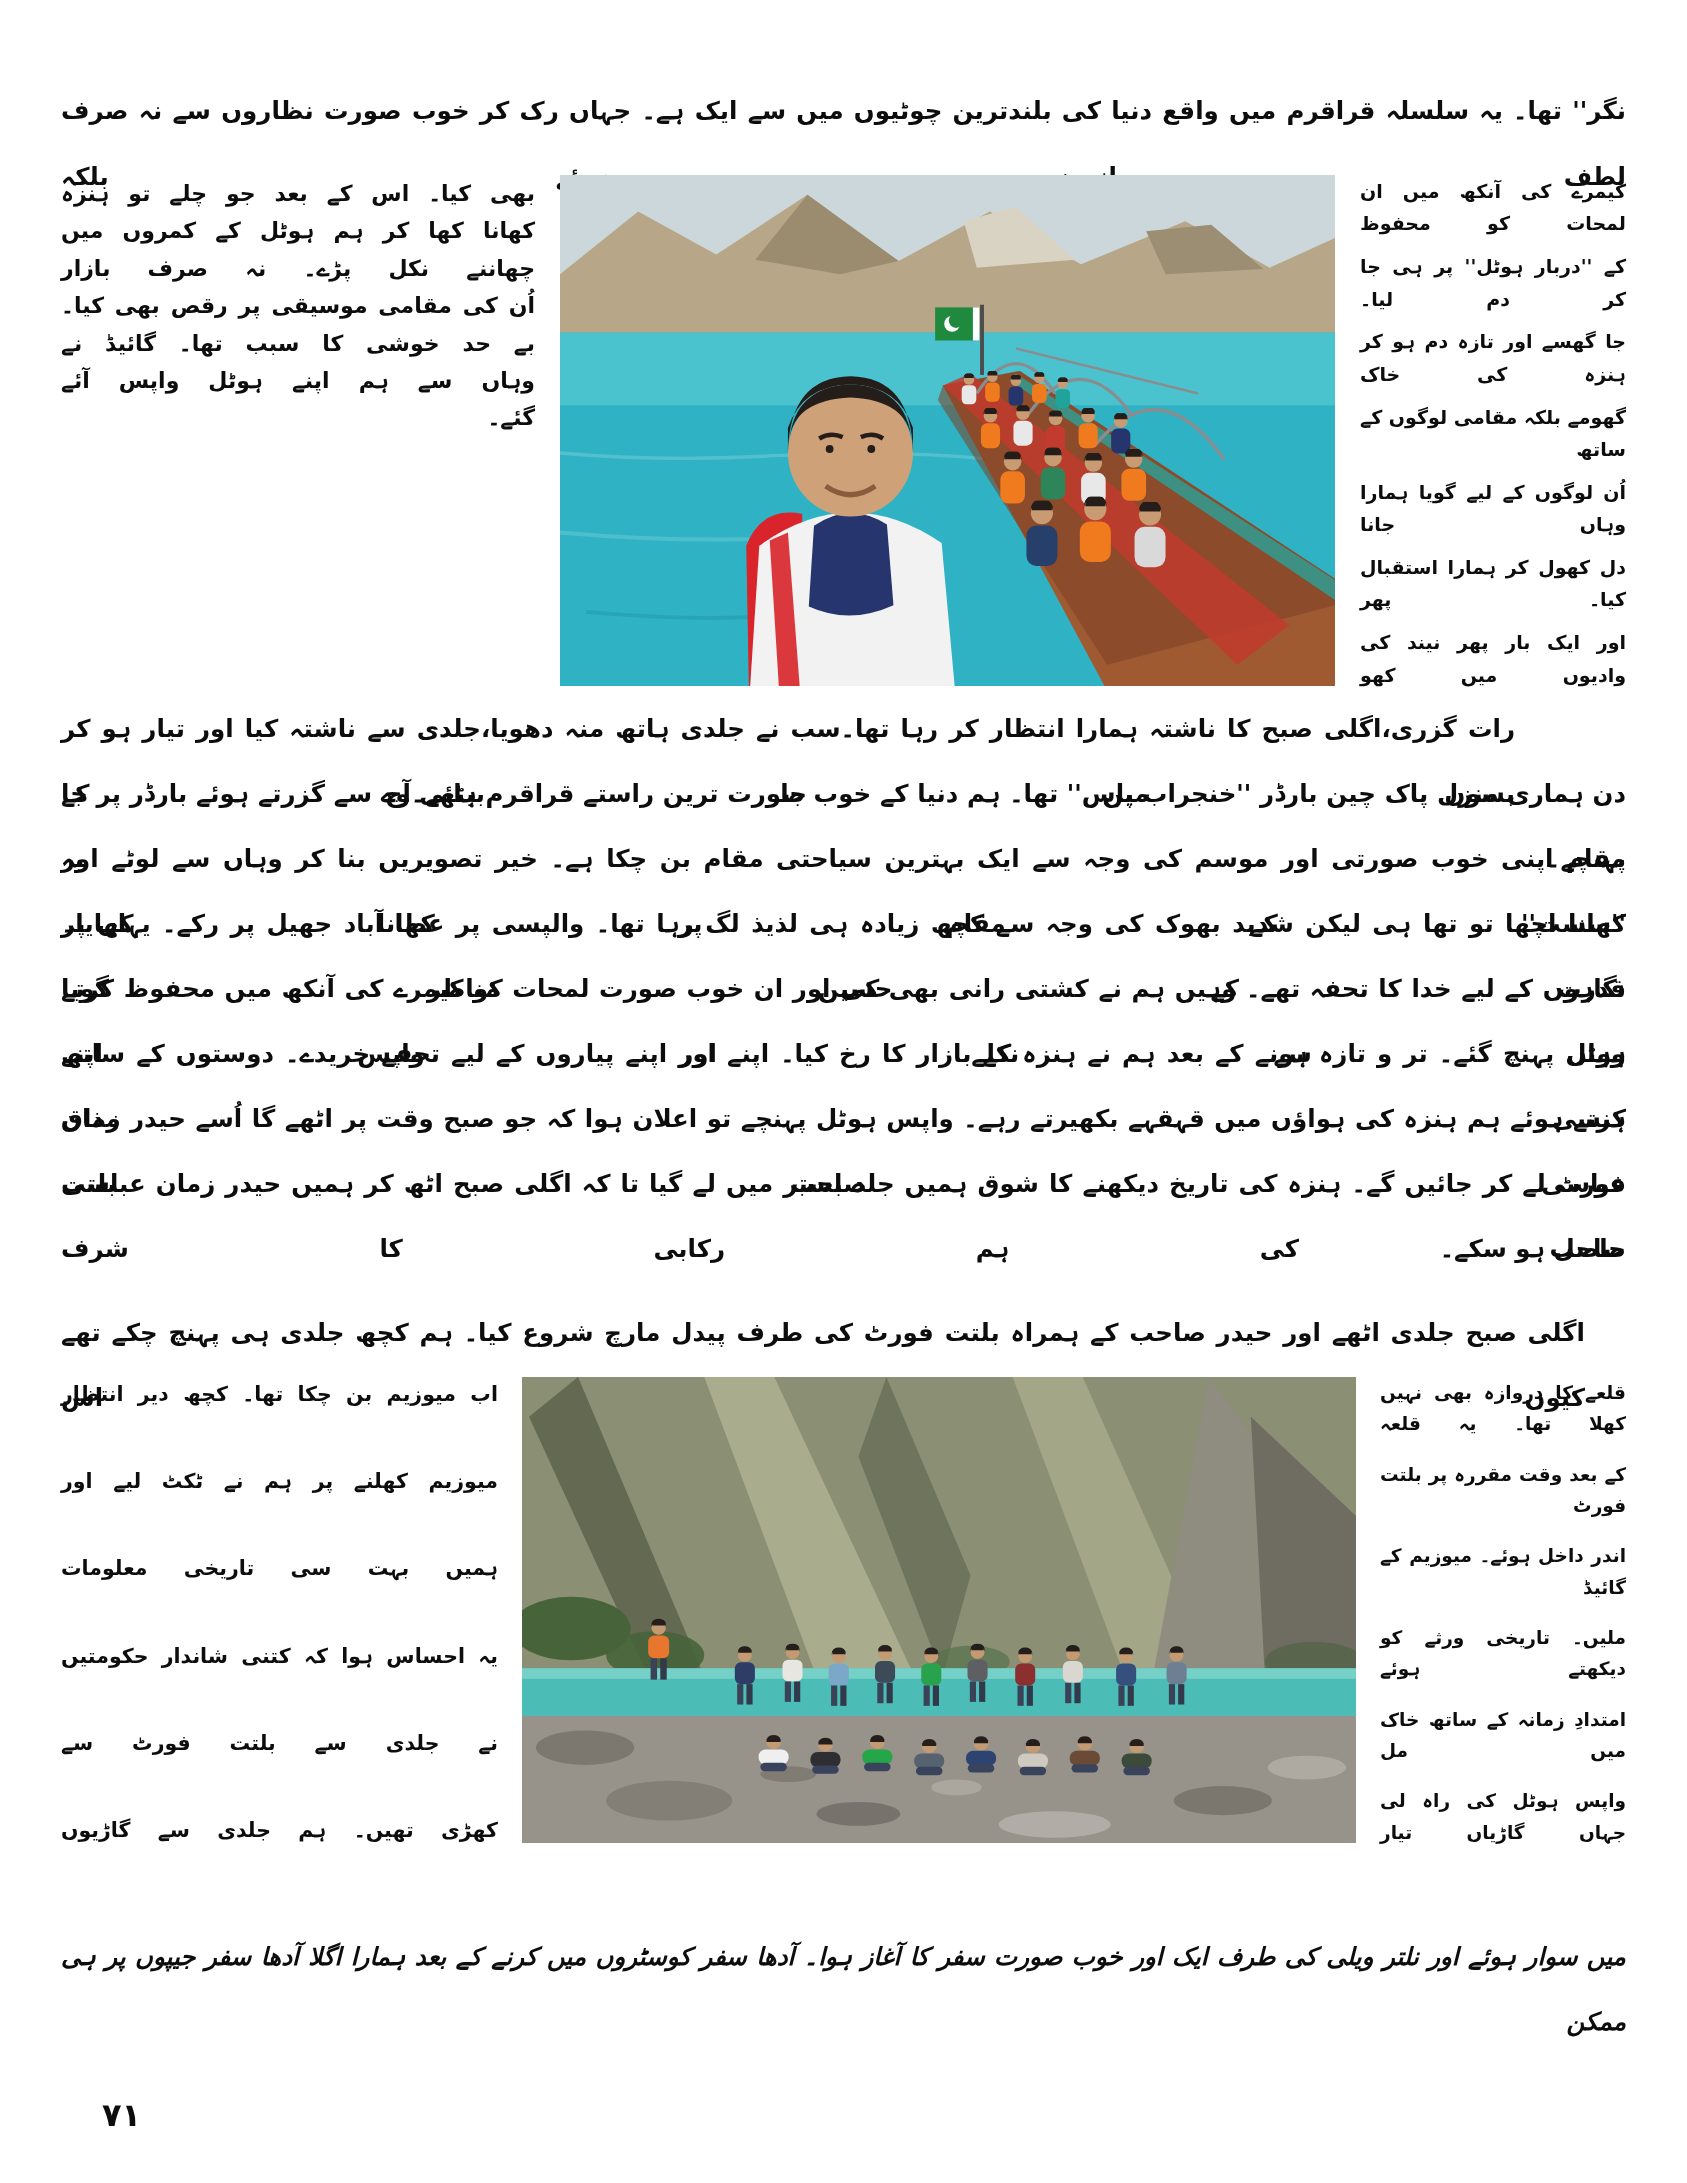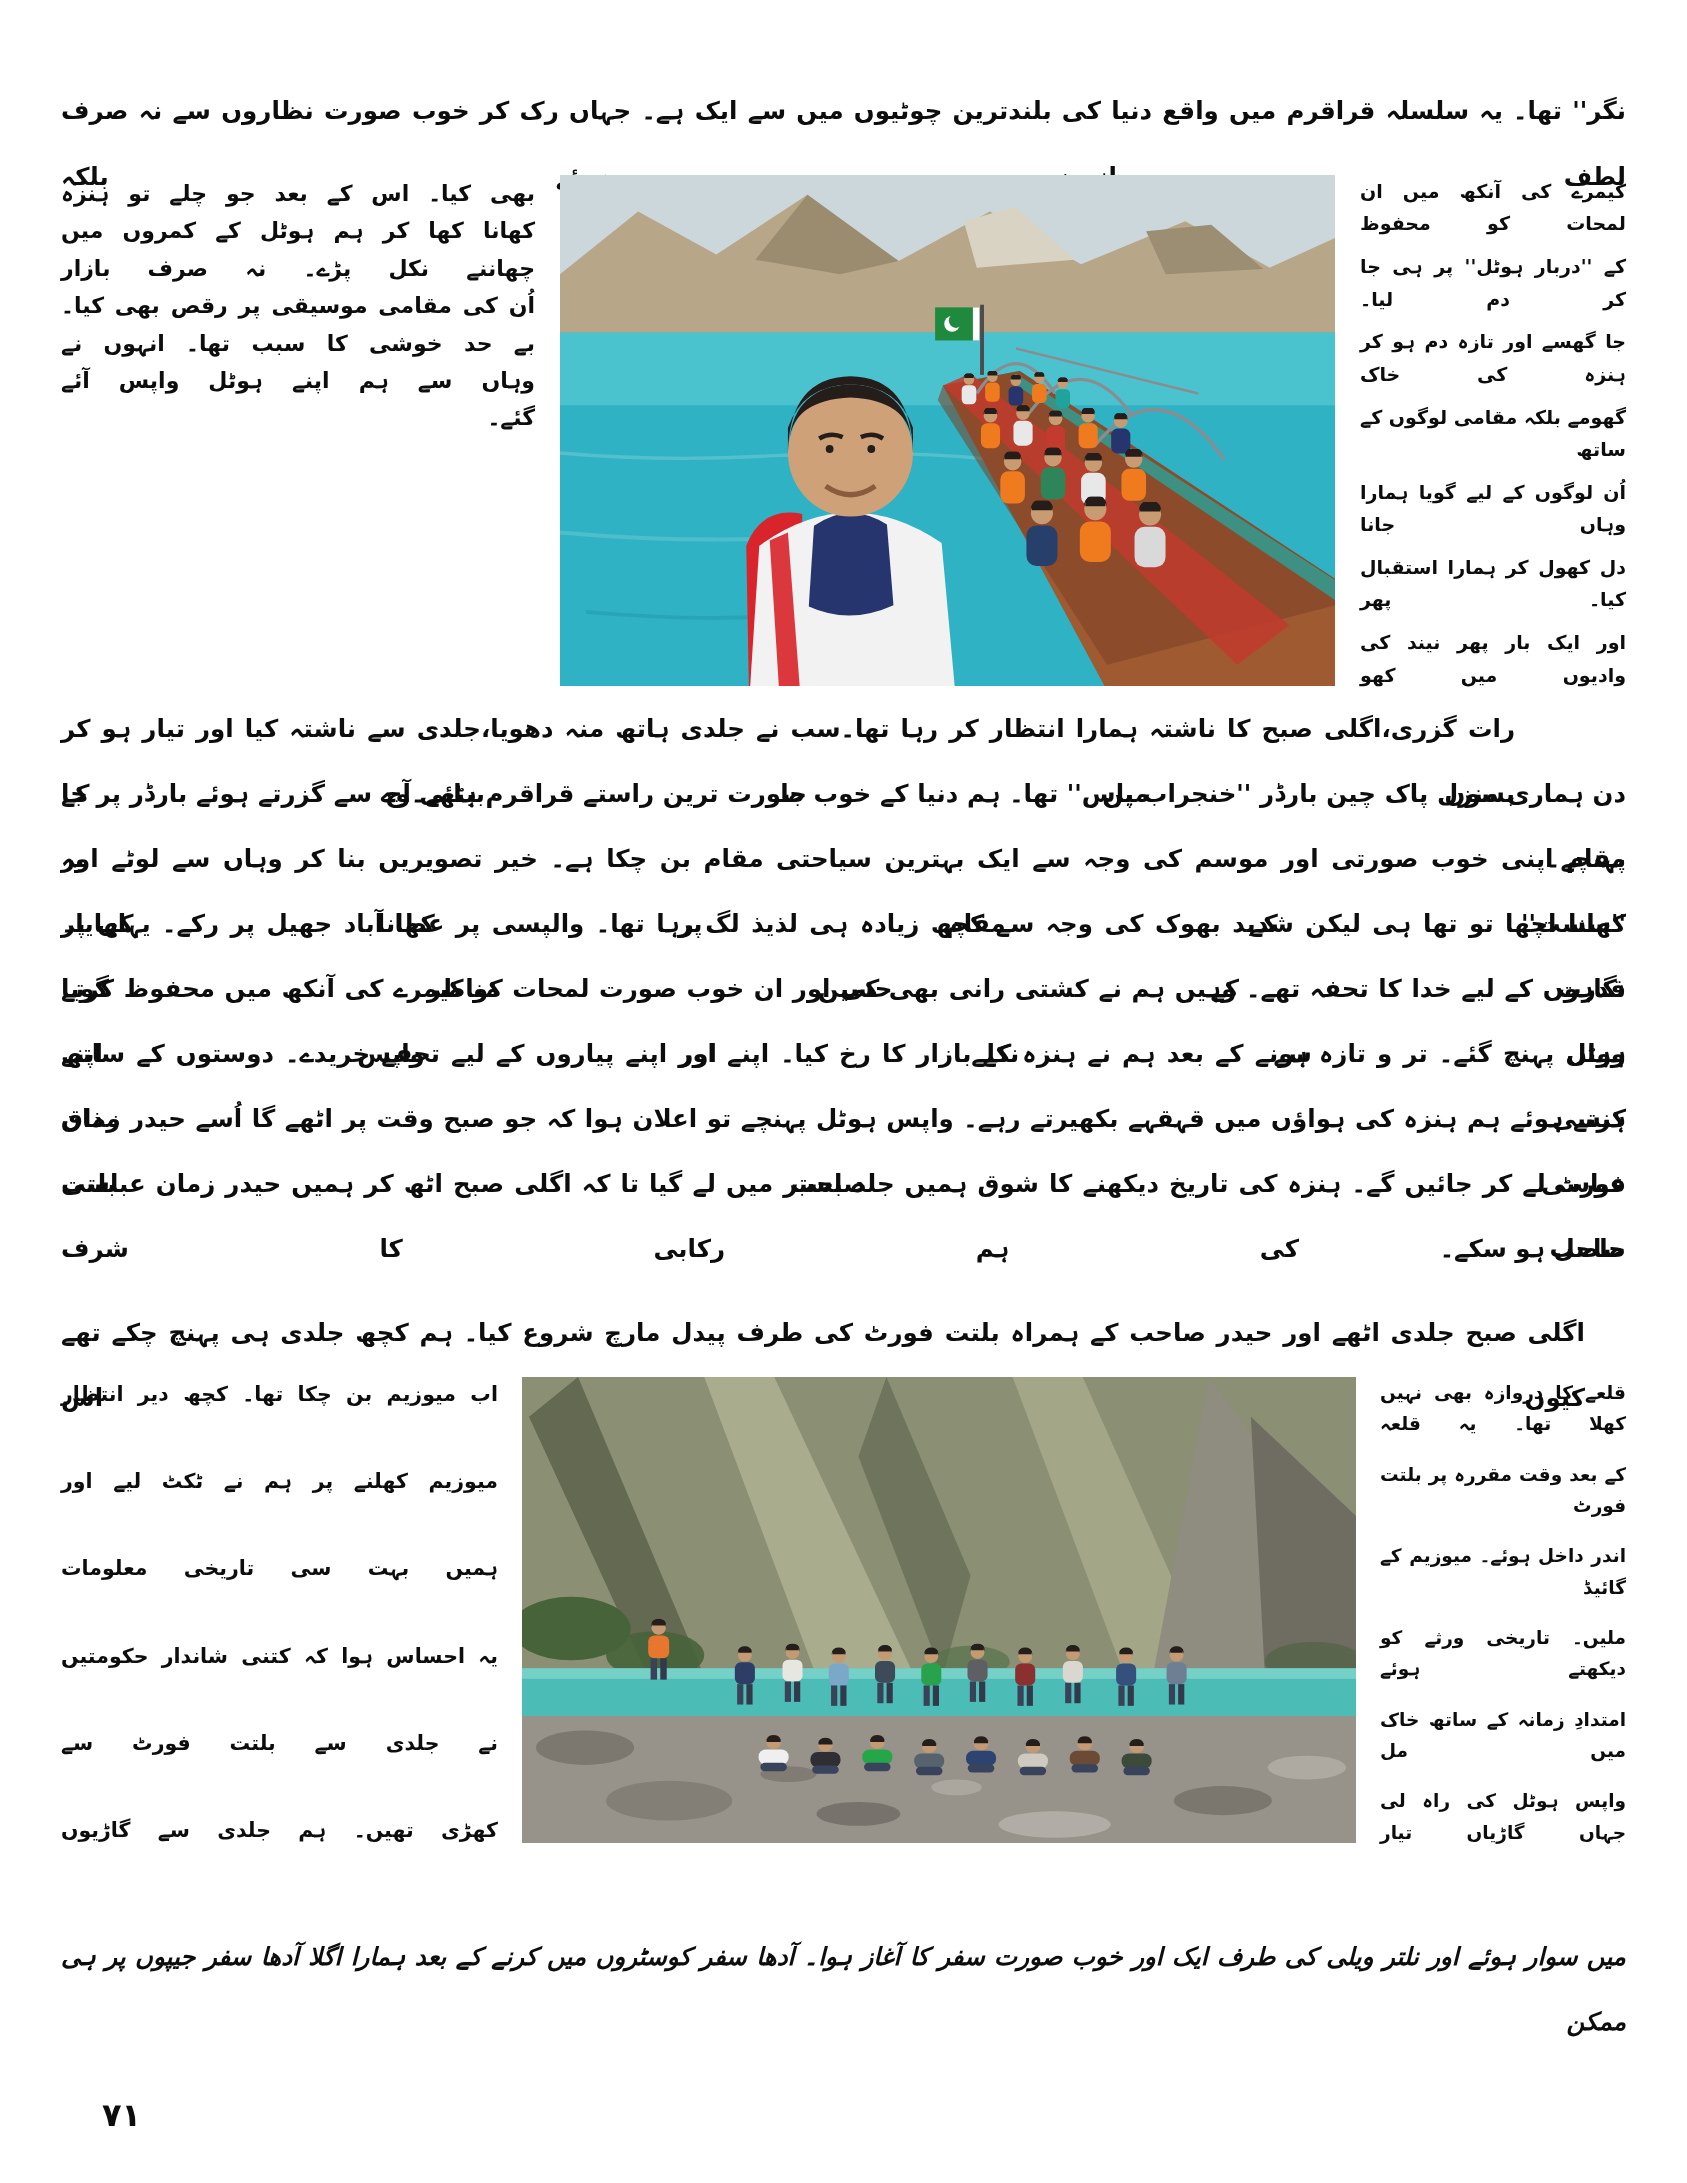--- a/index.html
+++ b/index.html
@@ -128,7 +128,7 @@
       <div class="jline colline">کھانا کھا کر ہم ہوٹل کے کمروں میں</div>
       <div class="jline colline">چھاننے نکل پڑے۔ نہ صرف بازار</div>
       <div class="jline colline">اُن کی مقامی موسیقی پر رقص بھی کیا۔</div>
-      <div class="jline colline">بے حد خوشی کا سبب تھا۔ انہوں نے</div>
+      <div class="jline colline">بے حد خوشی کا سبب تھا۔ گائیڈ نے</div>
       <div class="jline colline">وہاں سے ہم اپنے ہوٹل واپس آئے</div>
       <div class="jline colline short">گئے۔</div>
     </div>

